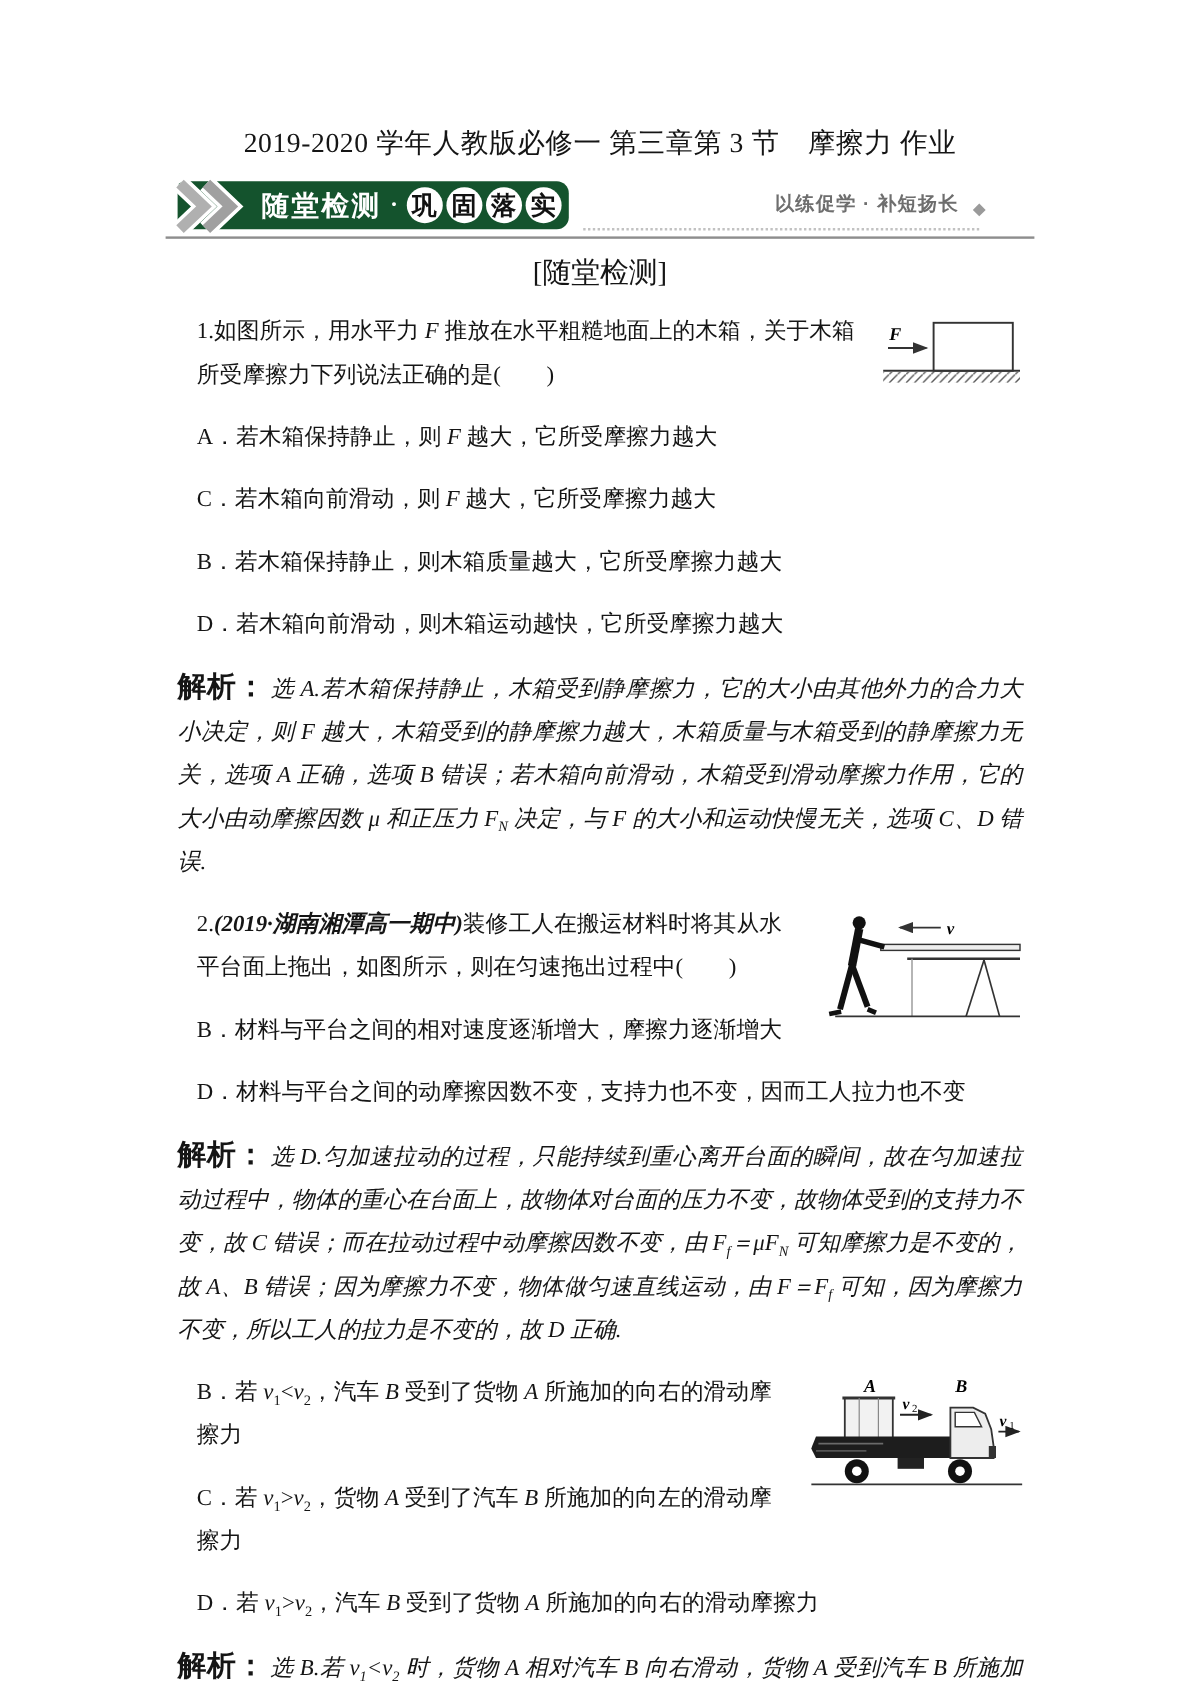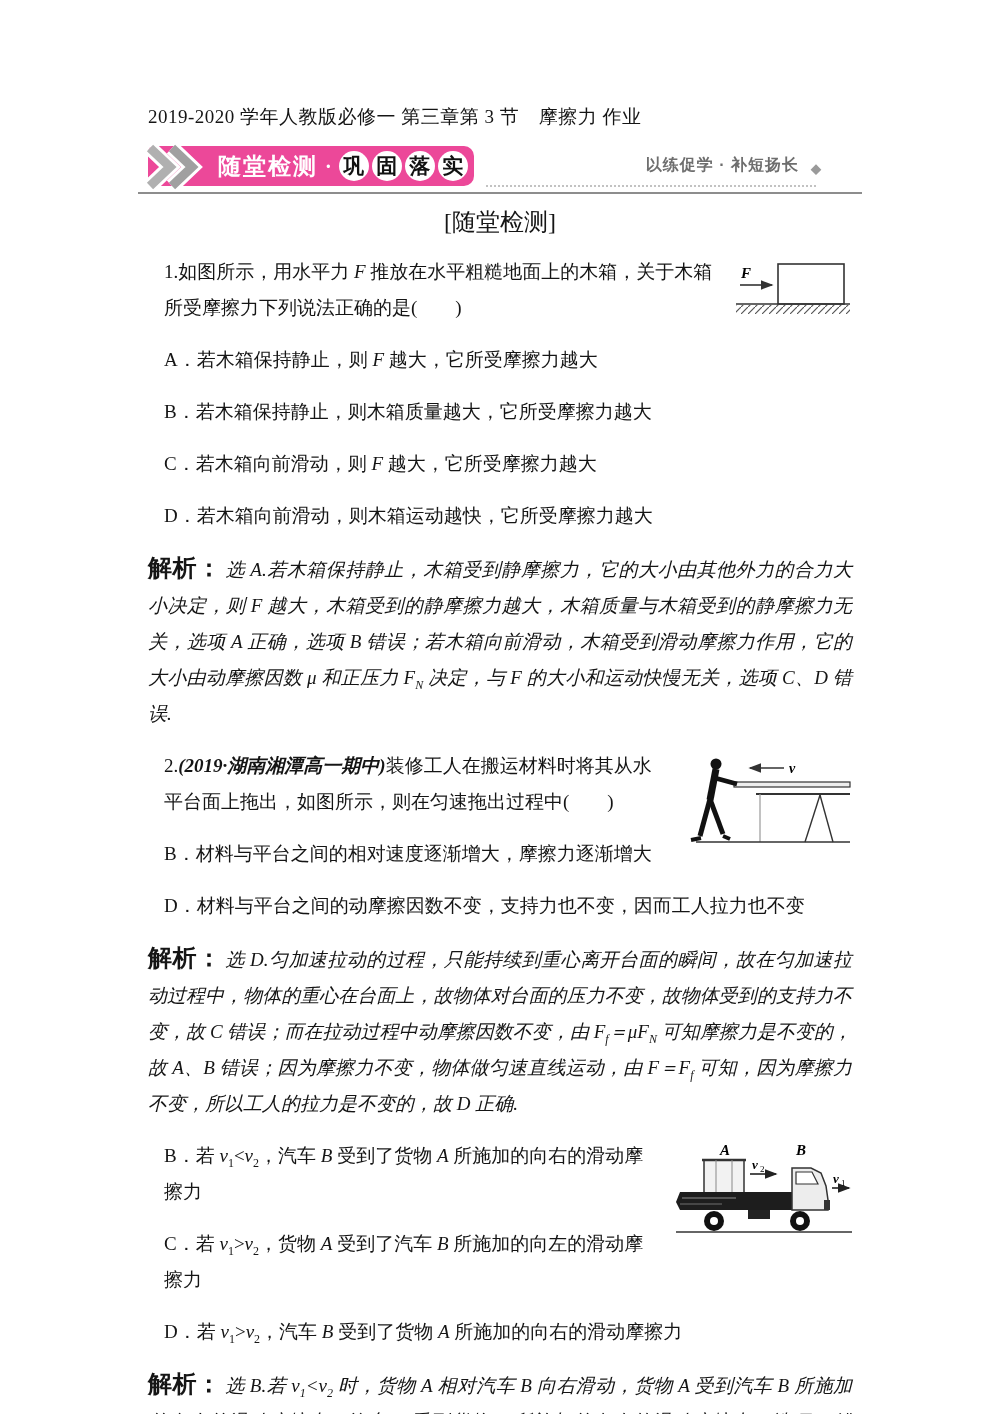--- a/index.html
+++ b/index.html
@@ -11,7 +11,7 @@
   .page { padding:104px 148px 0 148px; }
 
   .doc-title {
-    text-align:left; font-size:19px; letter-spacing:0.5px;
+    text-align:center; font-size:23px; letter-spacing:0.5px;
     margin-bottom:16px; white-space:nowrap;
   }
 

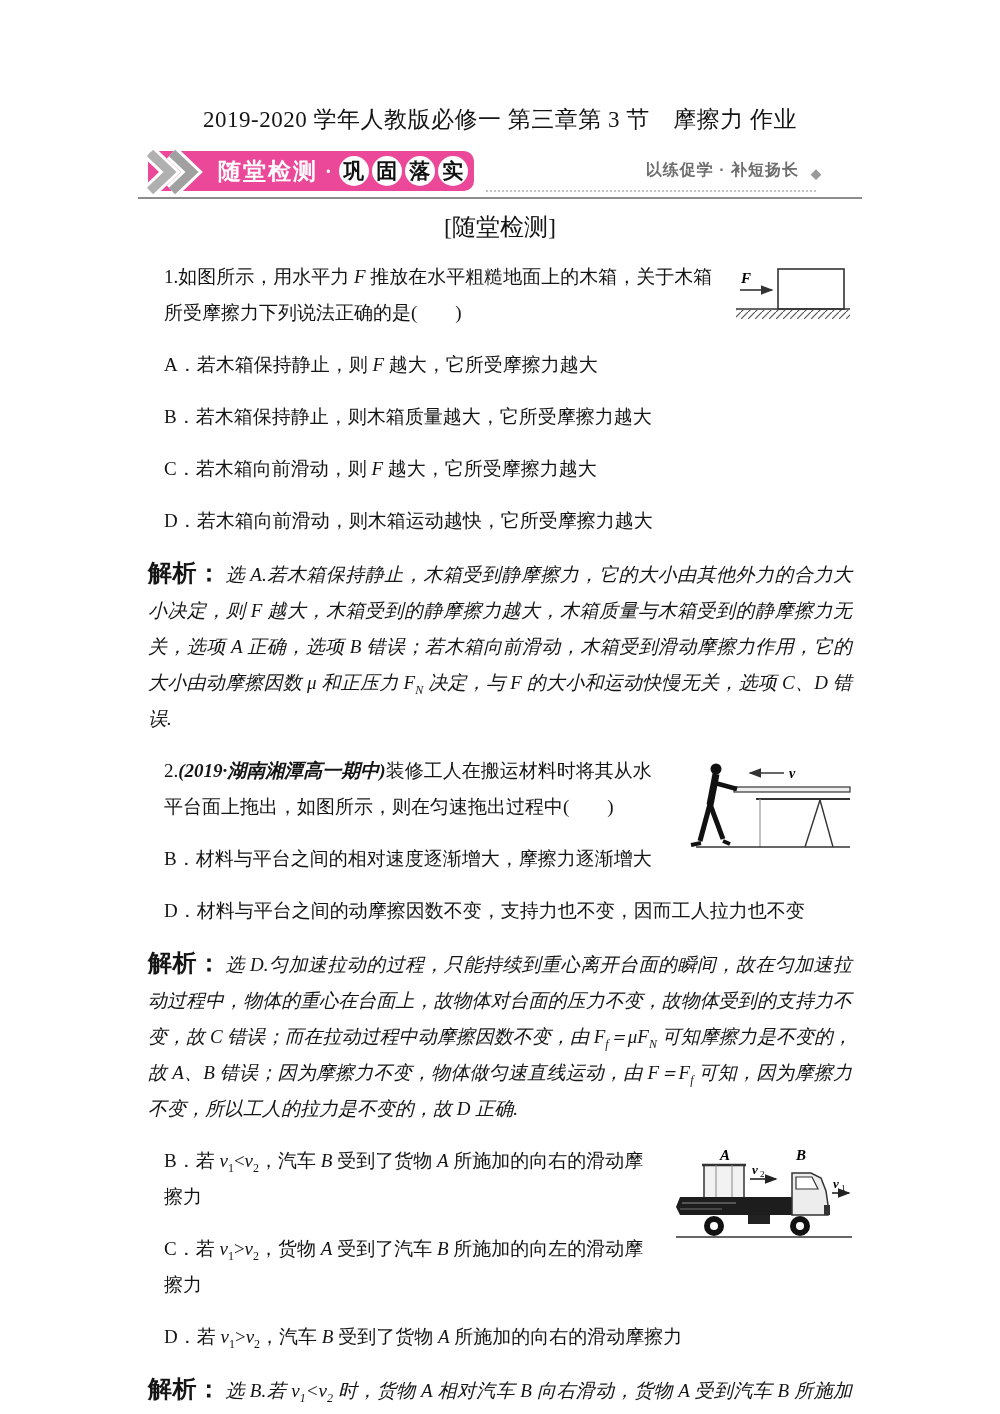--- a/index.html
+++ b/index.html
@@ -19,7 +19,7 @@
   .banner { position:relative; height:48px; margin-bottom:8px; }
   .banner-bar {
     position:absolute; left:0; top:0; width:326px; height:40px;
-    background:#ec4899; border-radius:6px 10px 10px 6px;
+    background:#14532d; border-radius:6px 10px 10px 6px;
     display:flex; align-items:center;
   }
   .chevrons { position:absolute; left:-6px; top:-4px; }

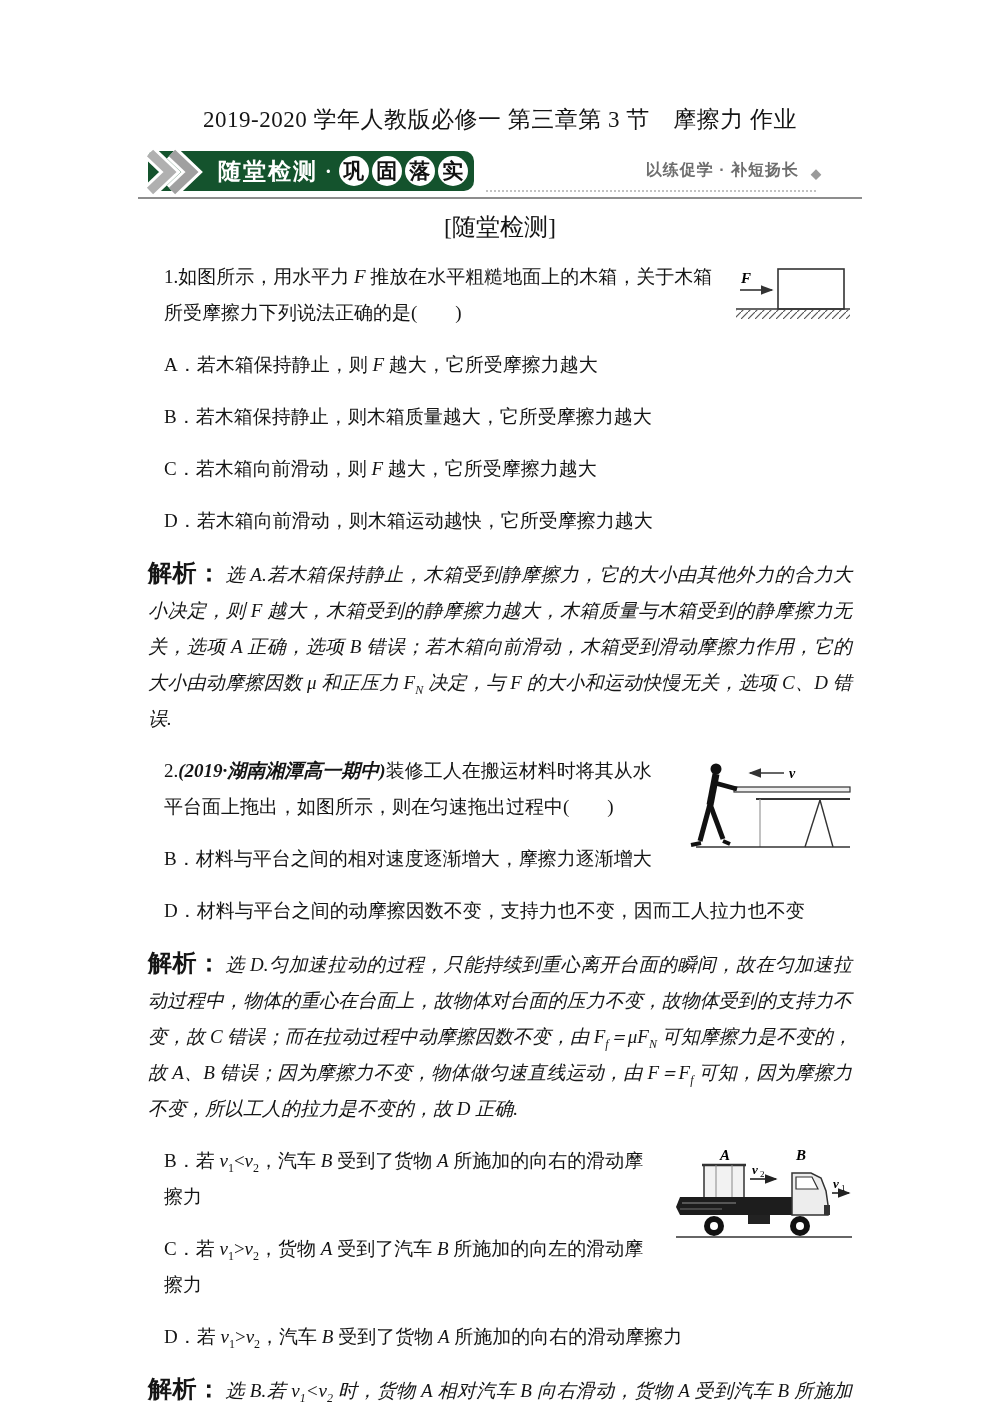--- a/index.html
+++ b/index.html
@@ -115,8 +115,8 @@
     </svg>
     <p class="stem">1.如图所示，用水平力 <i>F</i> 推放在水平粗糙地面上的木箱，关于木箱所受摩擦力下列说法正确的是(　　)</p>
     <p class="option">A．若木箱保持静止，则 <i>F</i> 越大，它所受摩擦力越大</p>
+    <p class="option">C．若木箱向前滑动，则 <i>F</i> 越大，它所受摩擦力越大</p>
     <p class="option">B．若木箱保持静止，则木箱质量越大，它所受摩擦力越大</p>
-    <p class="option">C．若木箱向前滑动，则 <i>F</i> 越大，它所受摩擦力越大</p>
     <p class="option">D．若木箱向前滑动，则木箱运动越快，它所受摩擦力越大</p>
   </div>
   <p class="analysis"><span class="alabel">解析：</span><span>选 A.若木箱保持静止，木箱受到静摩擦力，它的大小由其他外力的合力大小决定，则 <i>F</i> 越大，木箱受到的静摩擦力越大，木箱质量与木箱受到的静摩擦力无关，选项 A 正确，选项 B 错误；若木箱向前滑动，木箱受到滑动摩擦力作用，它的大小由动摩擦因数 <i>μ</i> 和正压力 <i>F</i><sub>N</sub> 决定，与 <i>F</i> 的大小和运动快慢无关，选项 C、D 错误.</span></p>

